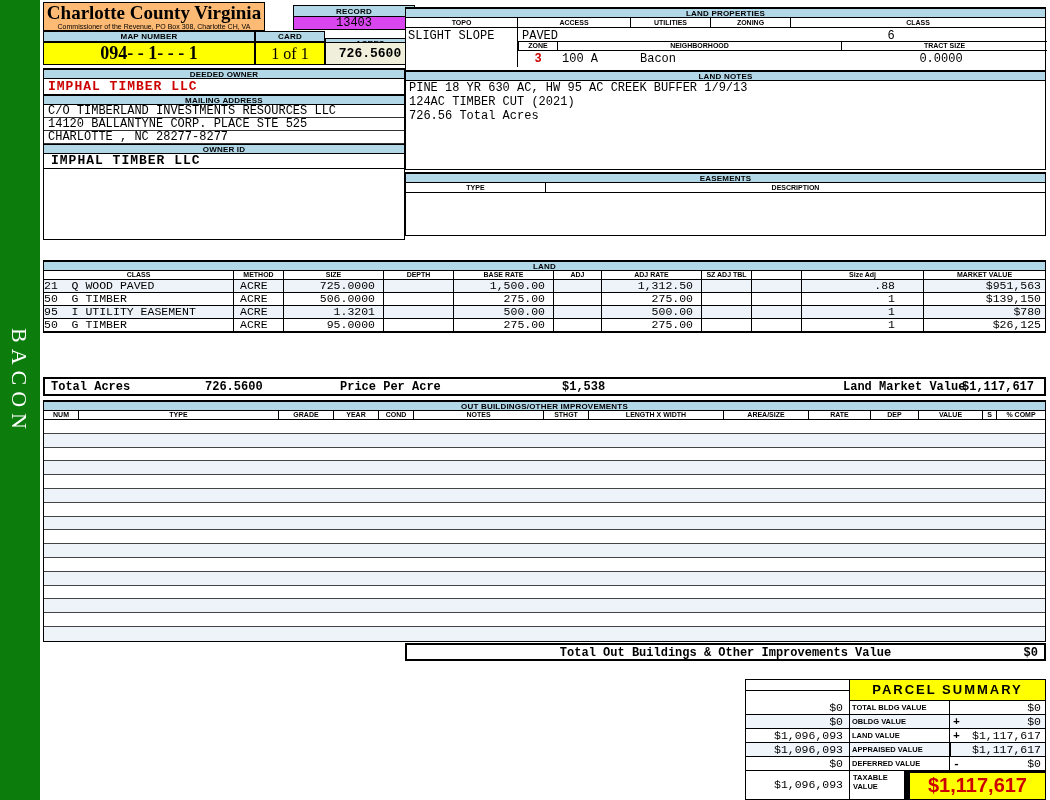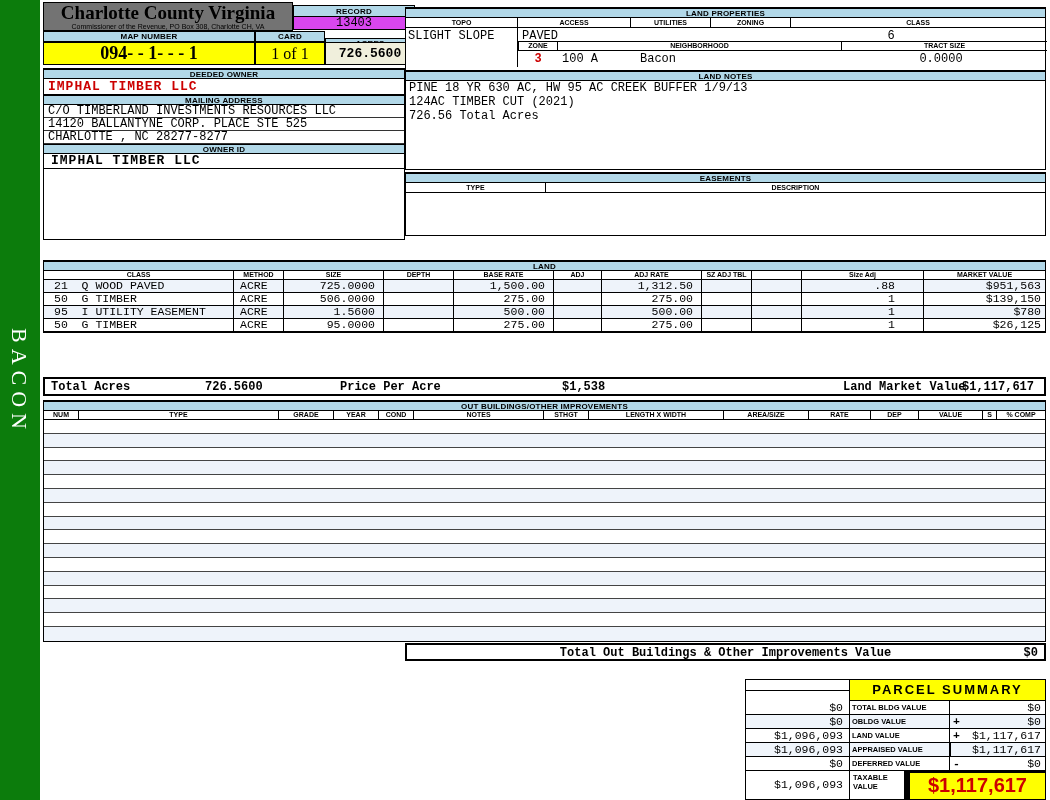--- a/index.html
+++ b/index.html
@@ -19,8 +19,8 @@
   .mono { font-family:"Liberation Mono", monospace; }
 
   
-  .title-box { position:absolute; left:43px; top:2px; width:250px; height:29px; border:1px solid #000;
-               background:#737373; text-align:center; }
+  .title-box { position:absolute; left:43px; top:2px; width:222px; height:29px; border:1px solid #000;
+               background:#fdba74; text-align:center; }
   .county-name { font-family:"Liberation Serif", serif; font-weight:bold; font-size:19px; line-height:20px; }
   .commissioner { font-size:7px; line-height:8px; text-decoration:underline; }
   .record-label { position:absolute; left:293px; top:5px; width:122px; height:12px; line-height:11px; }

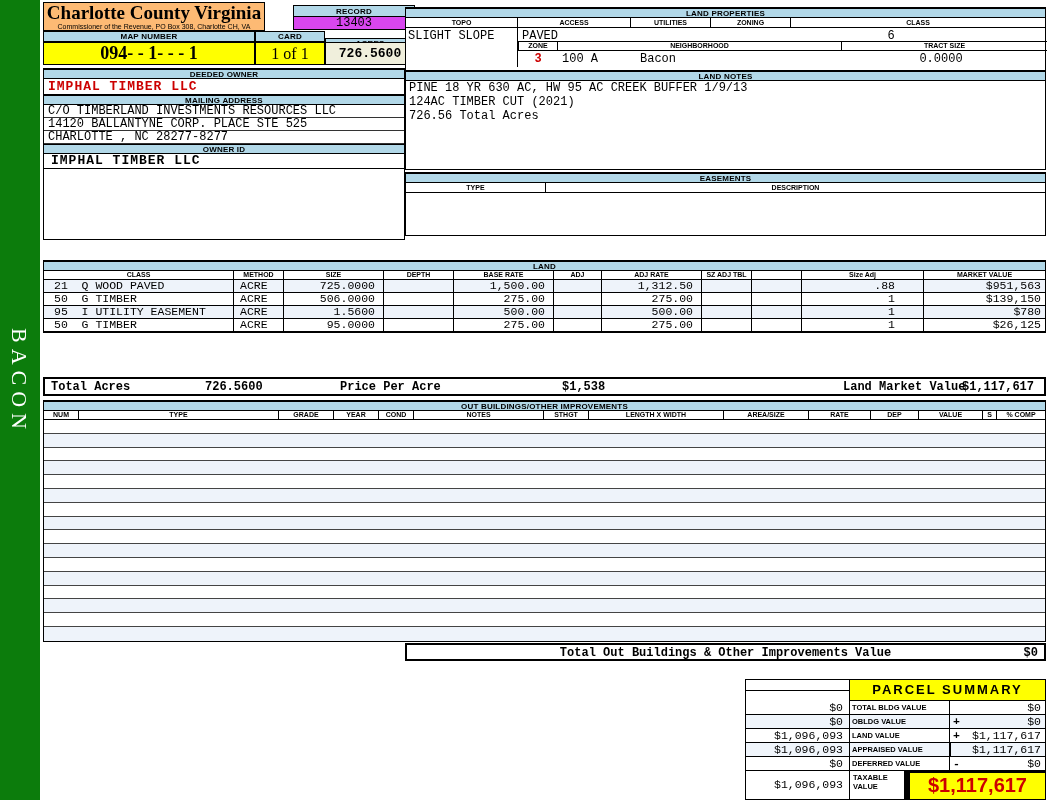--- a/index.html
+++ b/index.html
@@ -92,7 +92,7 @@
   .lt-row div { border-right:1px solid #000; font-family:"Liberation Mono",monospace; font-size:11.5px;
                 line-height:12px; white-space:pre; overflow:hidden; }
   .lt-row div:last-child { border-right:none; }
-  .cl { padding-left:10px; } .cll { padding-left:6px; }
+  .cl { } .cll { padding-left:6px; }
   .cr { text-align:right; padding-right:8px; }
 
   

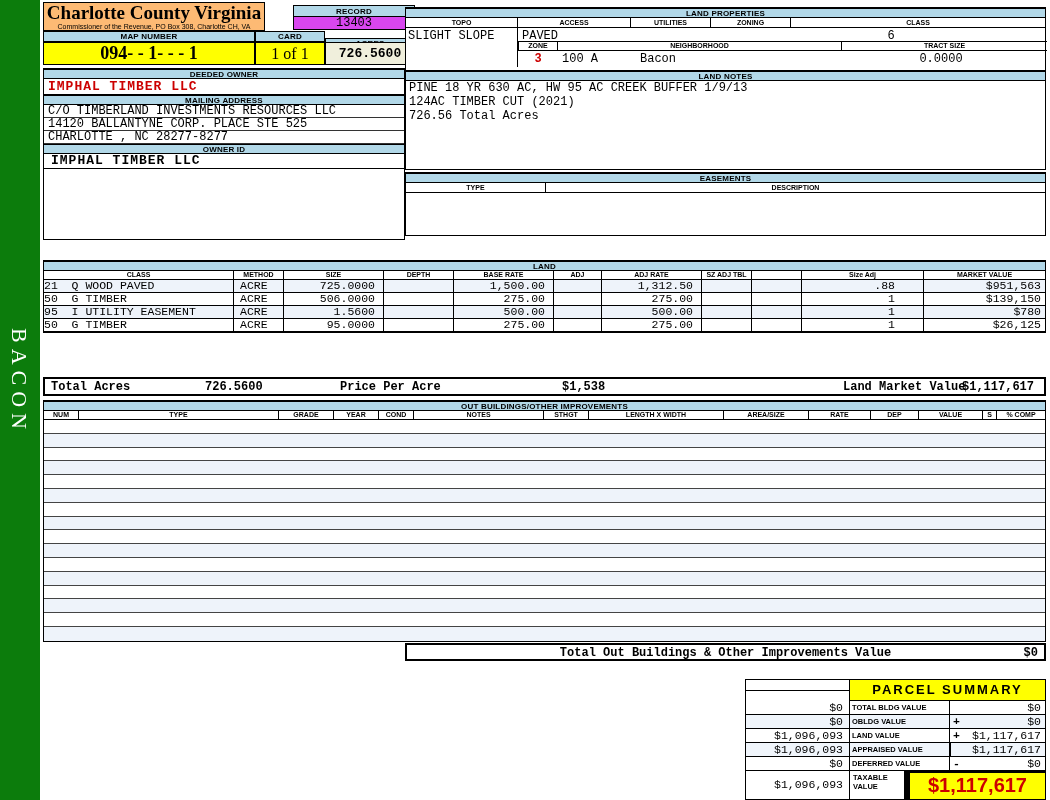--- a/index.html
+++ b/index.html
@@ -257,7 +257,7 @@
     <div class="lt-grid lt-row">
       <div class="cl">95  I UTILITY EASEMENT</div>
       <div class="cll">ACRE</div>
-      <div class="cr">1.5600</div>
+      <div class="cr">1.3201</div>
       <div></div>
       <div class="cr">500.00</div>
       <div></div>

